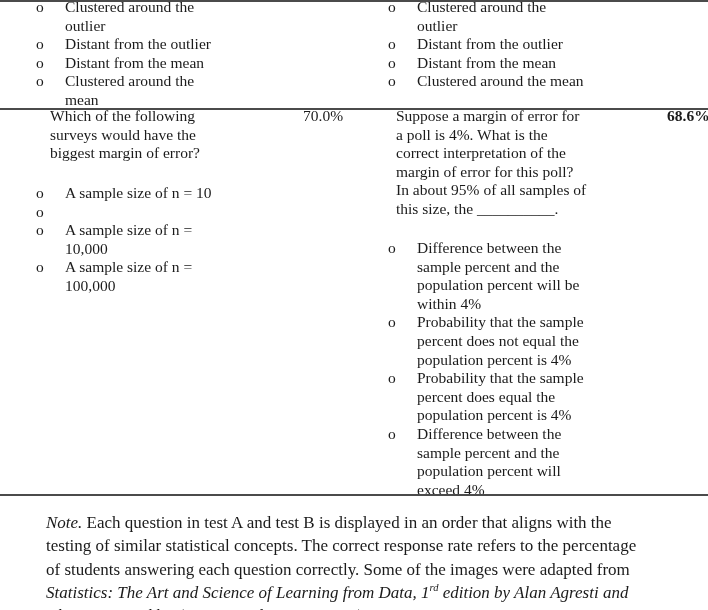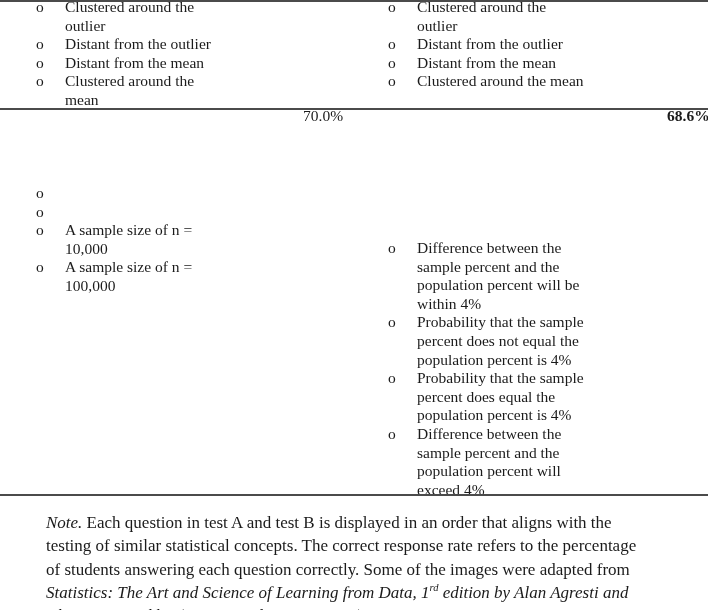--- a/index.html
+++ b/index.html
@@ -82,6 +82,9 @@
 
   <div class="rule" style="top:108px;"></div>
 
+  <div class="cell q" style="left:50px; top:107px; width:218px;">Which of the following
+surveys would have the
+biggest margin of error?</div>
   <div class="cell rate" style="left:283px; top:107px;">70.0%</div>
 
   <div class="cell" style="left:36px; top:184px; width:228px;">

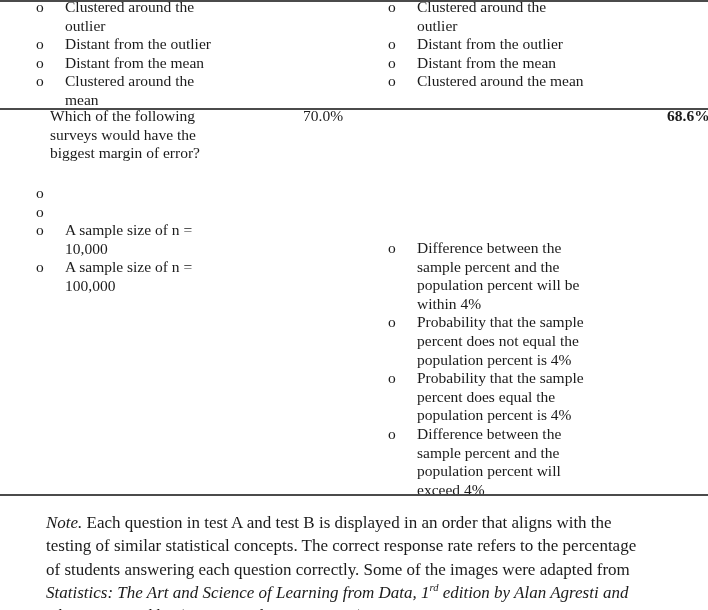--- a/index.html
+++ b/index.html
@@ -106,6 +106,12 @@
       </div>
   </div>
 
+  <div class="cell q" style="left:396px; top:107px; width:258px;">Suppose a margin of error for
+a poll is 4%. What is the
+correct interpretation of the
+margin of error for this poll?
+In about 95% of all samples of
+this size, the __________.</div>
   <div class="cell rate" style="left:647px; top:107px;font-weight:bold;">68.6%</div>
 
   <div class="cell" style="left:388px; top:239px; width:250px;">

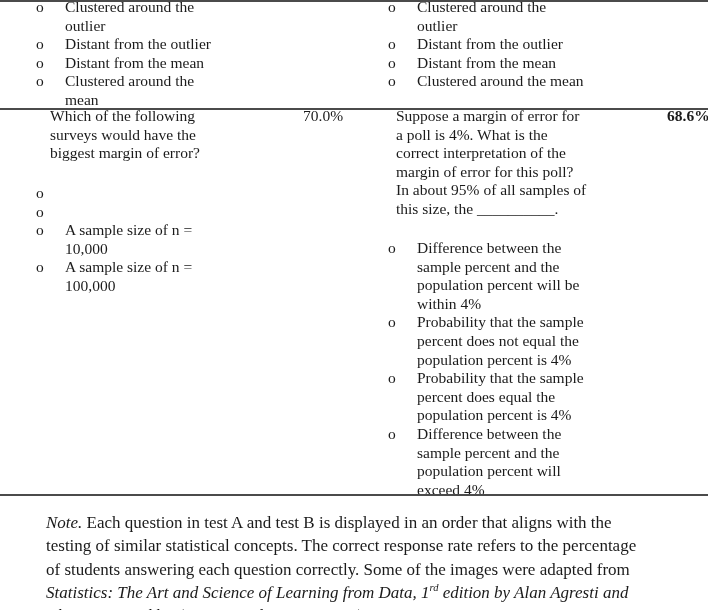--- a/index.html
+++ b/index.html
@@ -90,6 +90,7 @@
   <div class="cell" style="left:36px; top:184px; width:228px;">
     <div class="opt">
         <span class="b">o</span>
+        <span class="t">A sample size of n = 10</span>
       </div>
     <div class="opt">
         <span class="b">o</span>

